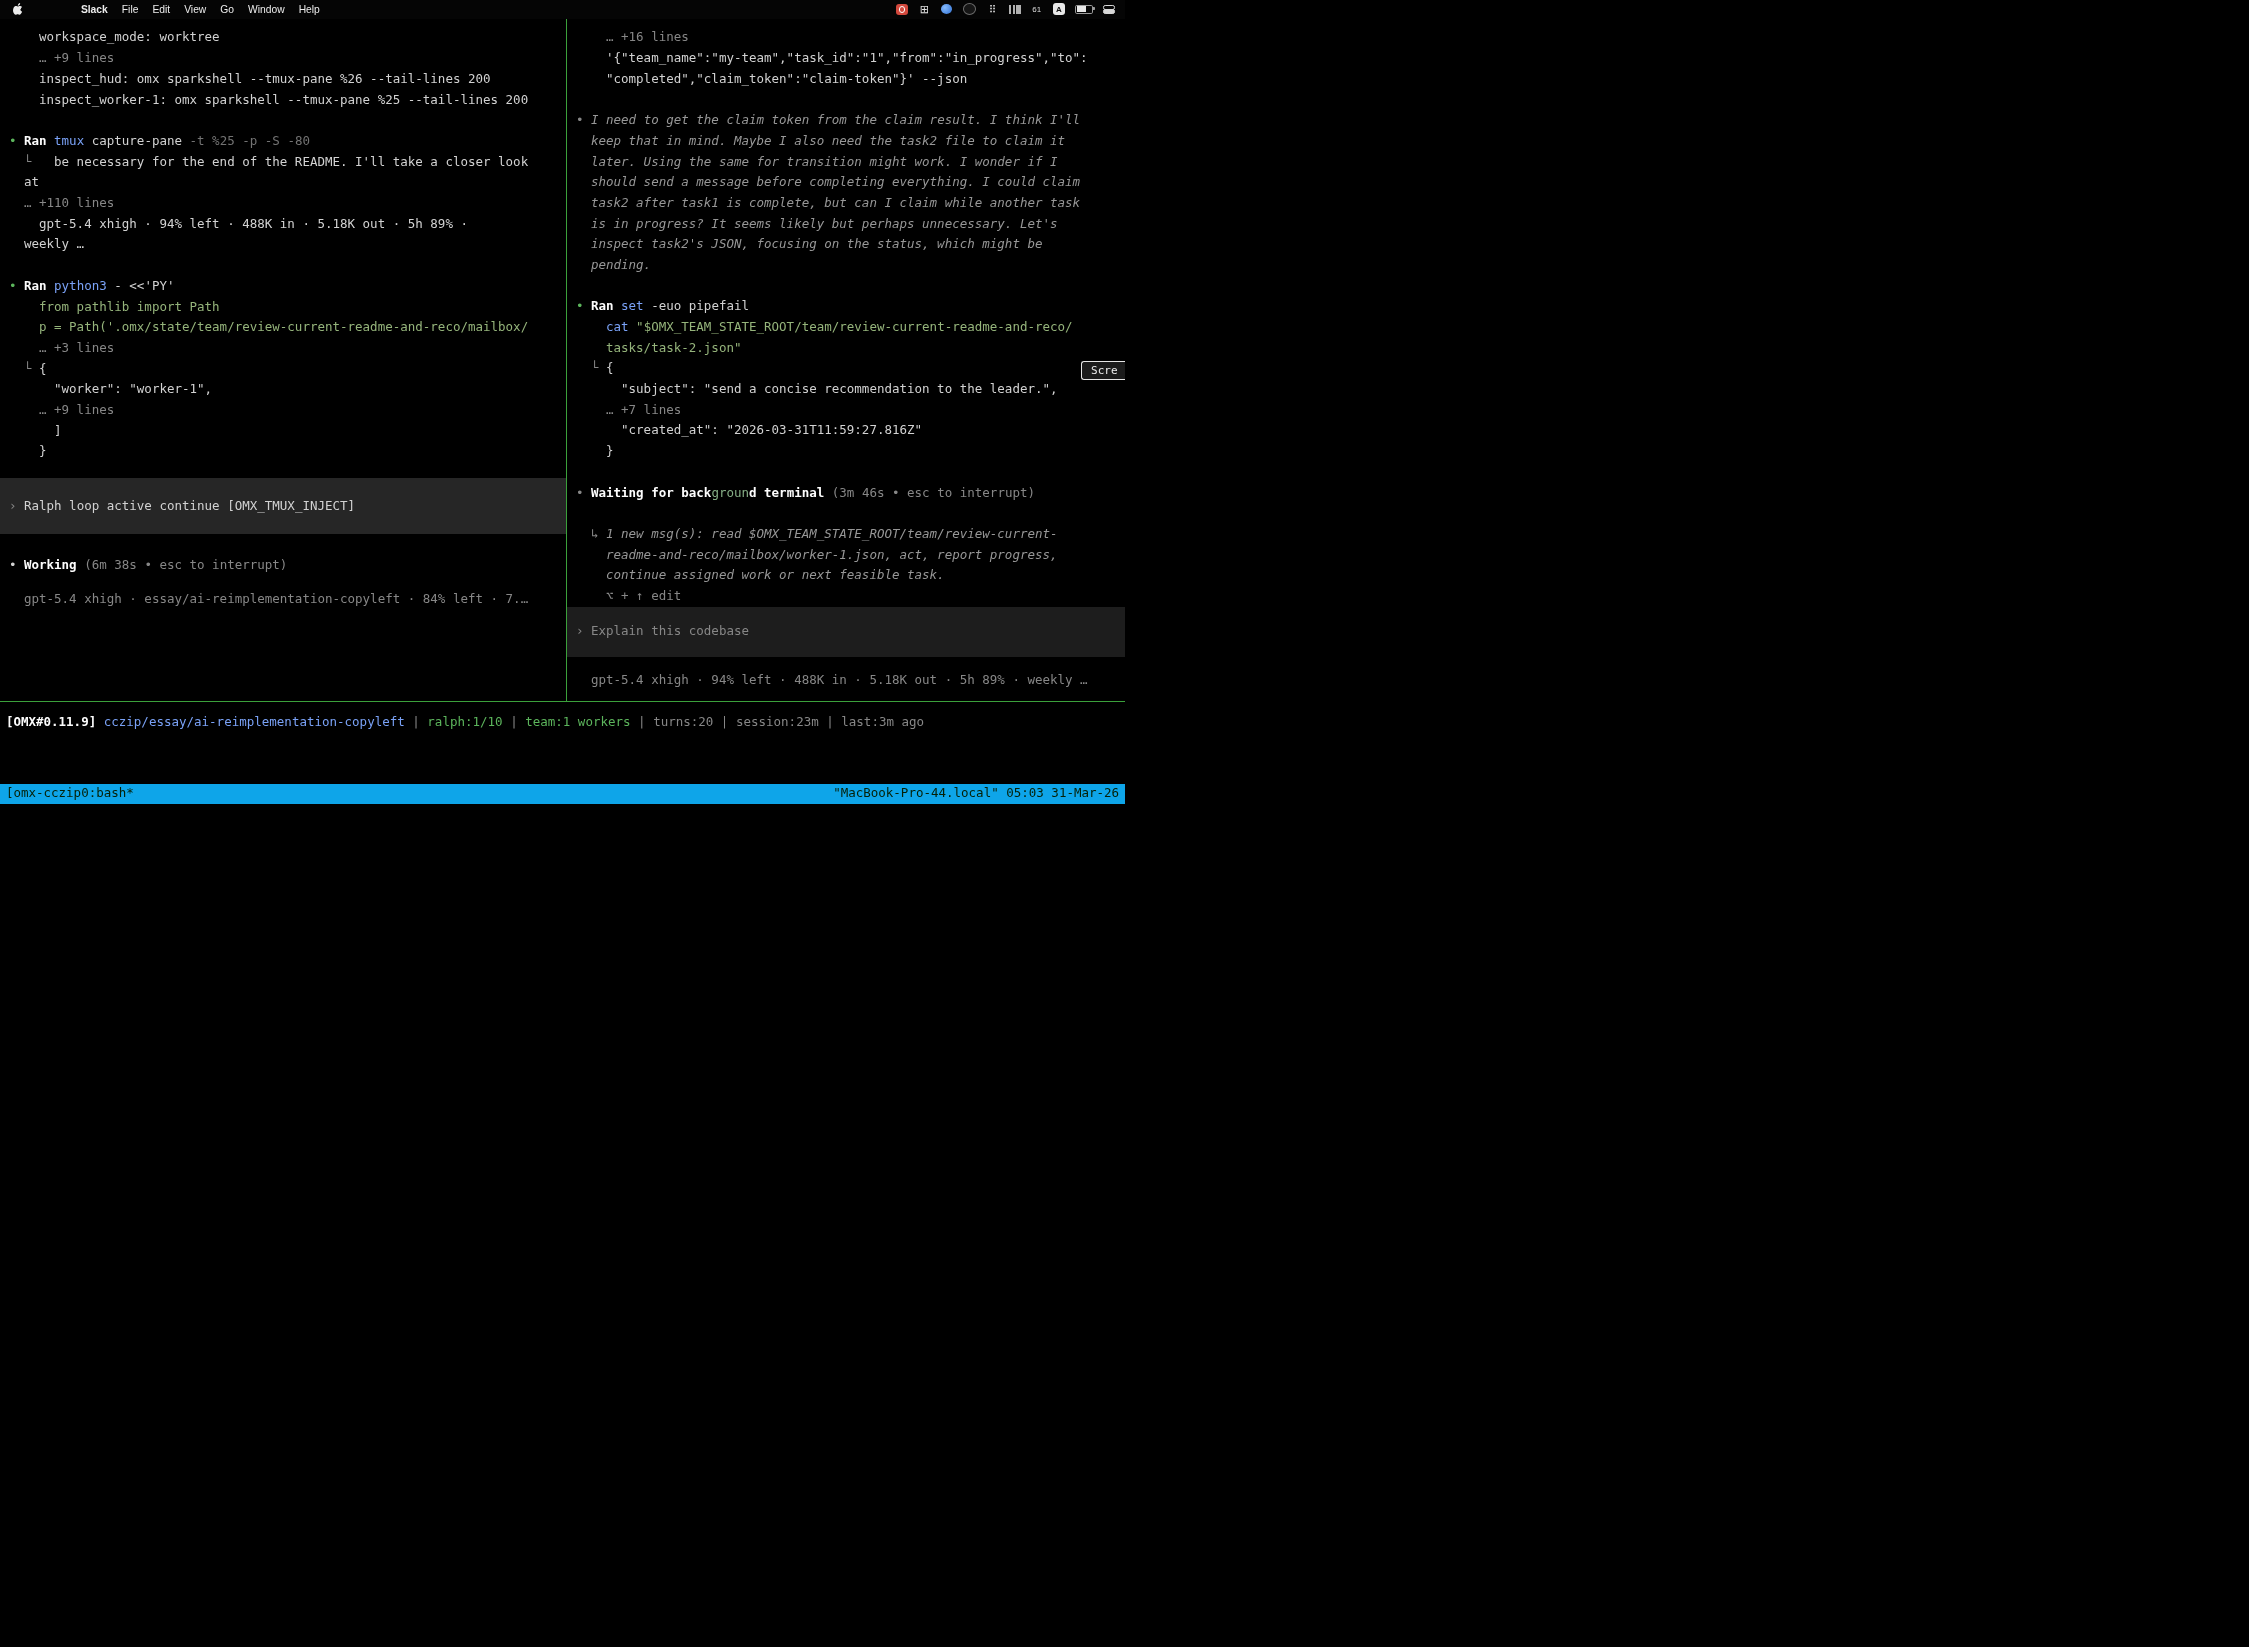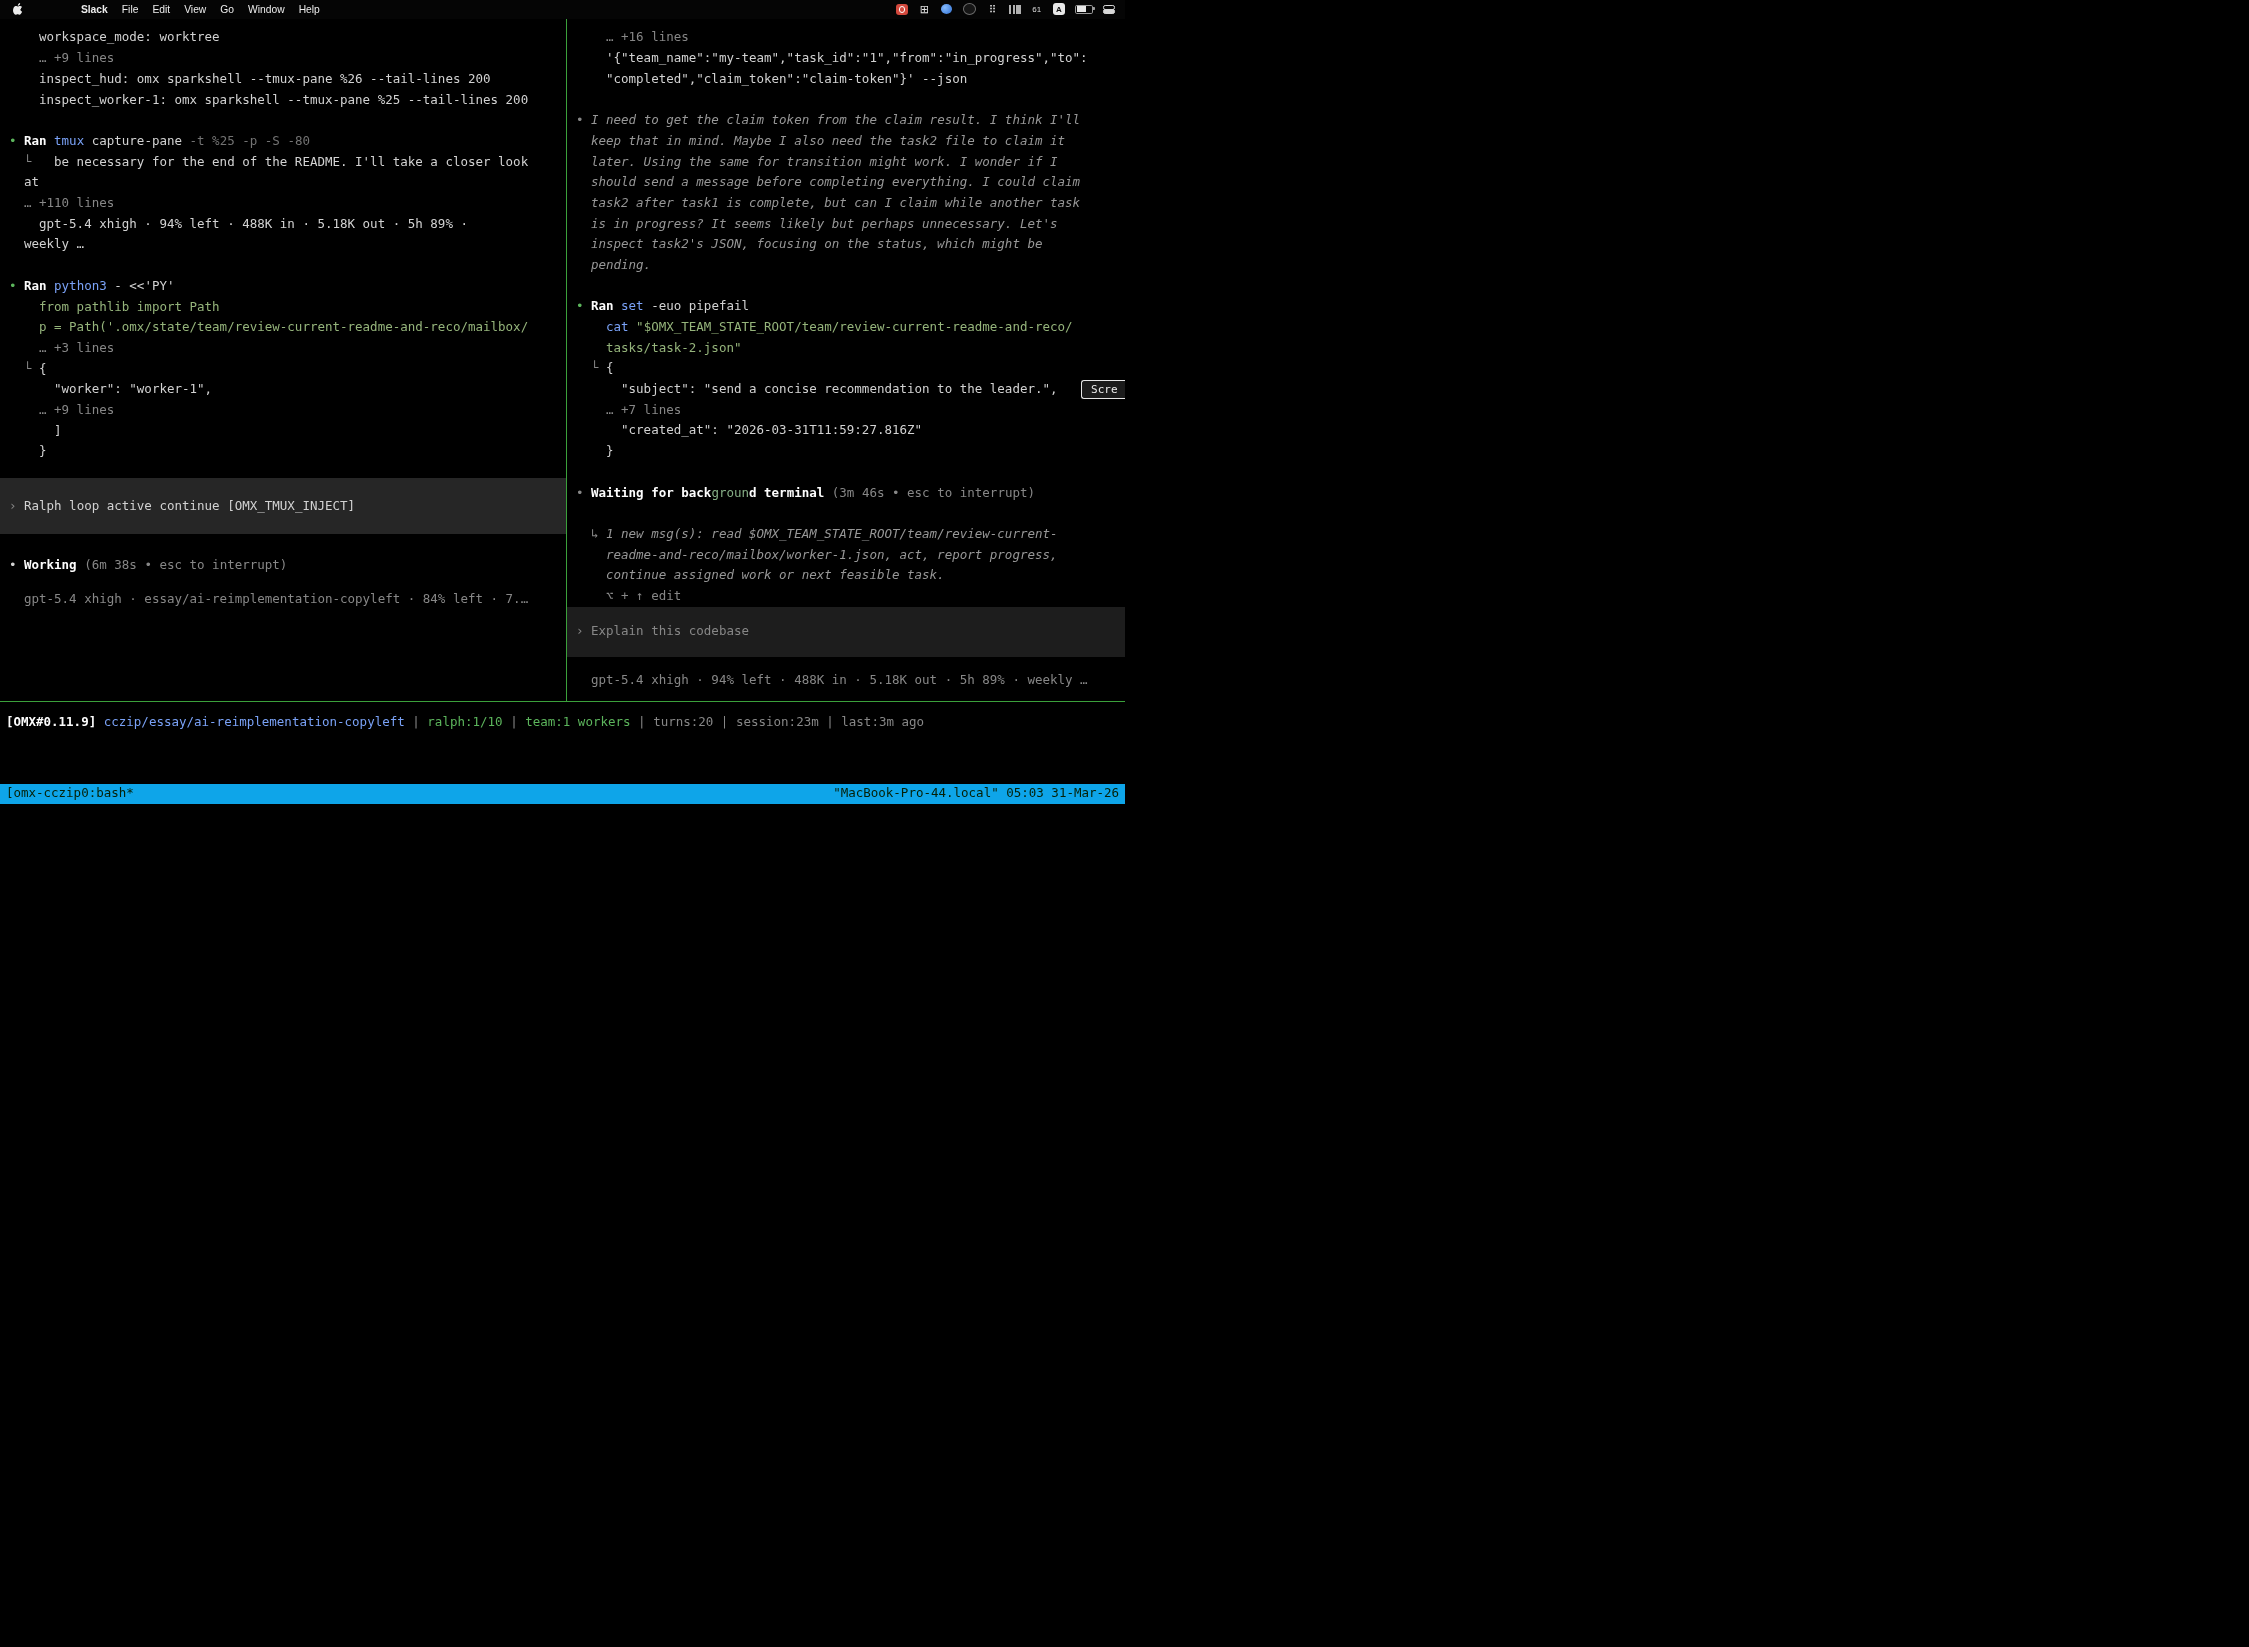--- a/index.html
+++ b/index.html
@@ -84,7 +84,7 @@
             font-family:"DejaVu Sans Mono",monospace;font-size:12.5px;white-space:pre;gap:28px;}
 
   
-  .scr-tip{position:absolute;right:0;top:380px;background:#1b1b1b;border:1.1px solid #e6e6e6;
+  .scr-tip{position:absolute;right:0;top:361px;background:#1b1b1b;border:1.1px solid #e6e6e6;
            border-right:none;color:#ececec;padding:2.2px 7.4px 2.2px 8.9px;
            font-family:"DejaVu Sans Mono",monospace;font-size:11px;z-index:50;border-radius:3px 0 0 3px;}
 </style>

